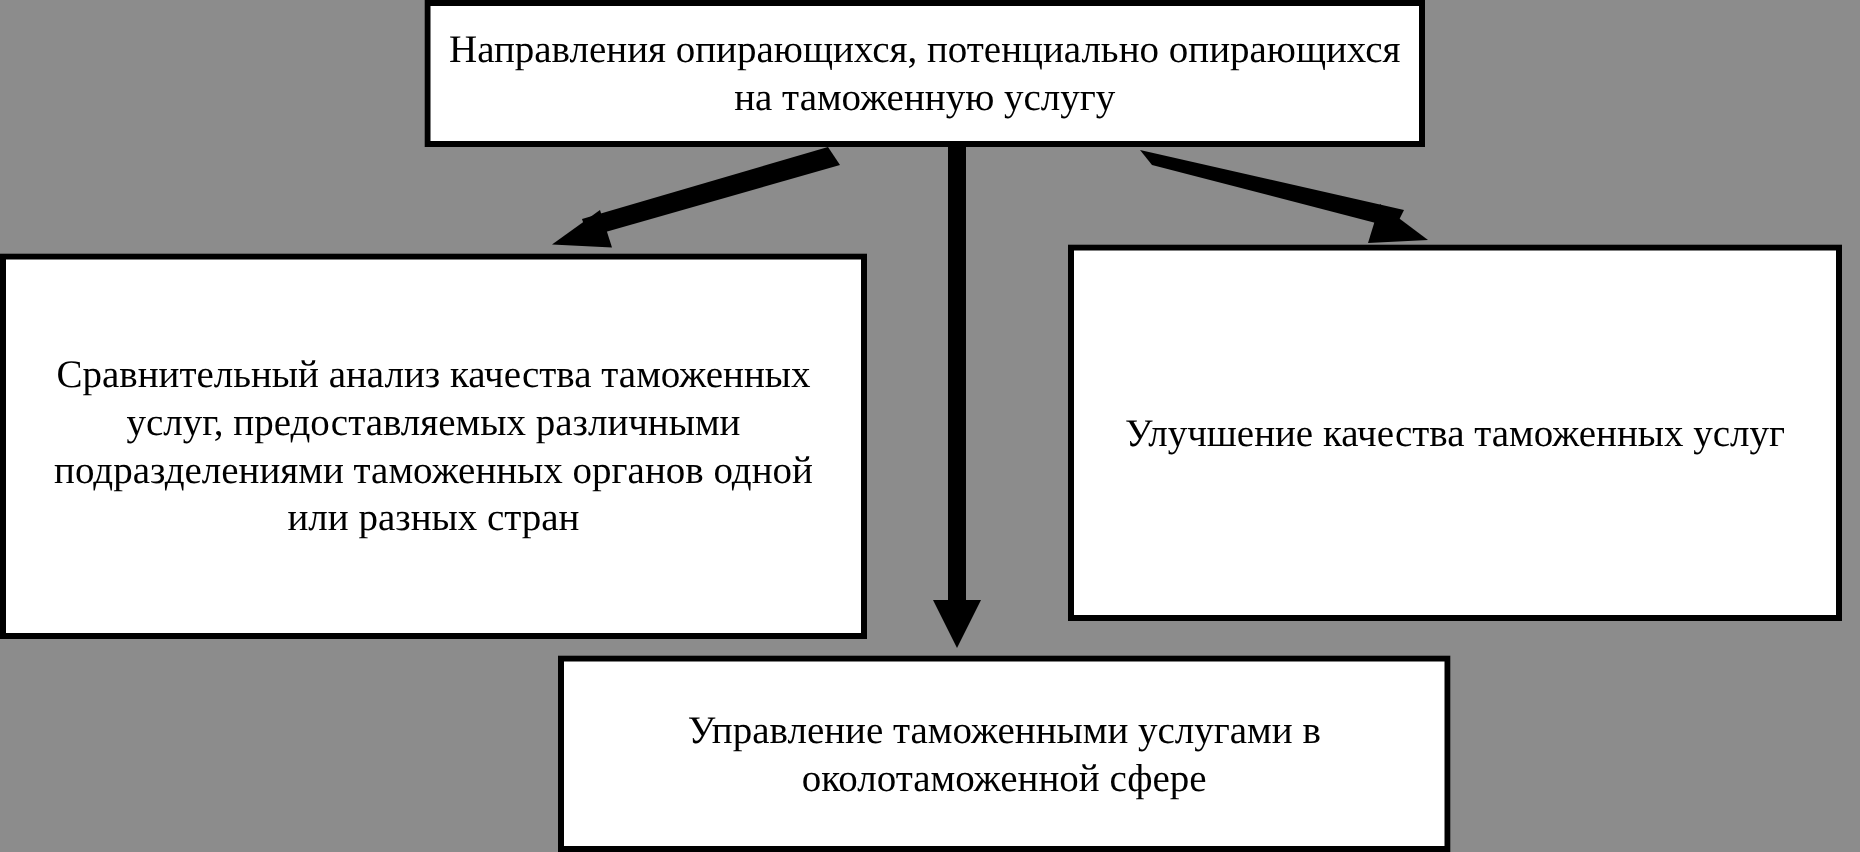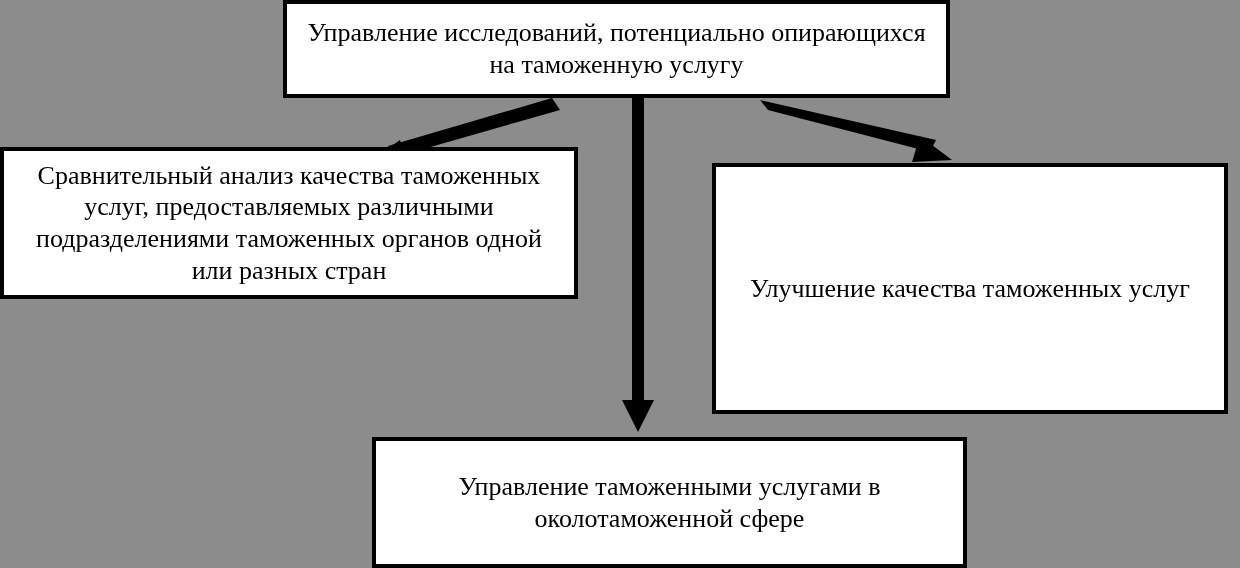--- a/index.html
+++ b/index.html
@@ -94,7 +94,7 @@
   </svg>
 
   <div class="node" id="node-root">
-    <span class="node-text">Управление исследований, потенциально опирающихся на таможенную услугу</span>
+    <span class="node-text">Направления опирающихся, потенциально опирающихся на таможенную услугу</span>
   </div>
 
   <div class="node" id="node-comparative">

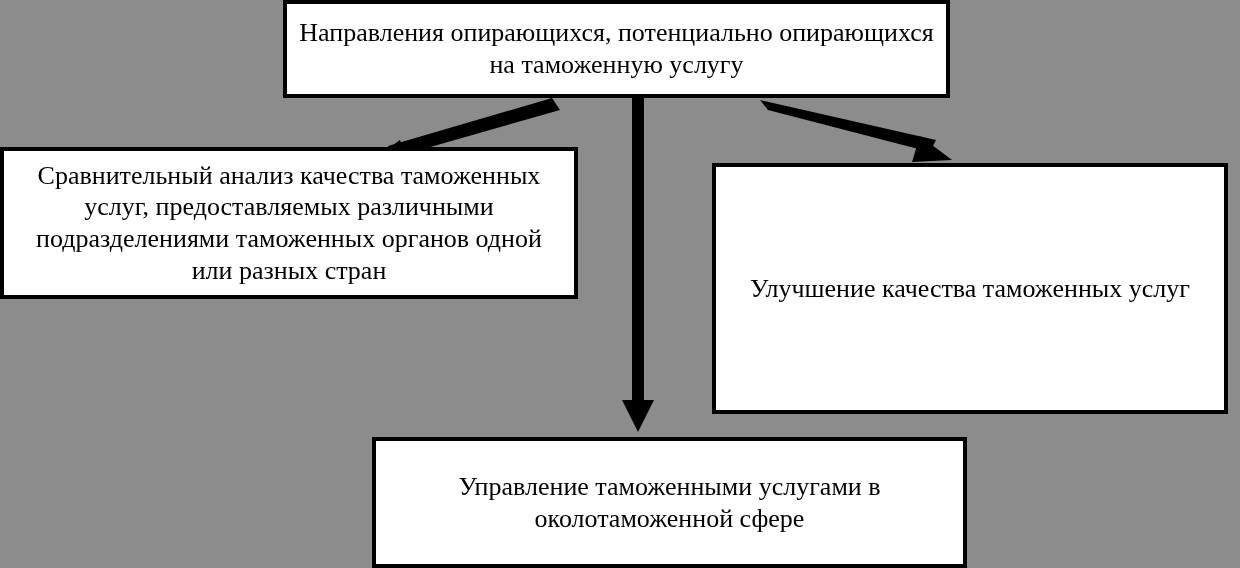--- a/index.html
+++ b/index.html
@@ -53,9 +53,9 @@
   }
   #node-comparative {
     left: 0px;
-    top: 147px;
+    top: 169px;
     width: 578px;
-    height: 152px;
+    height: 257px;
   }
   #node-improvement {
     left: 712px;

